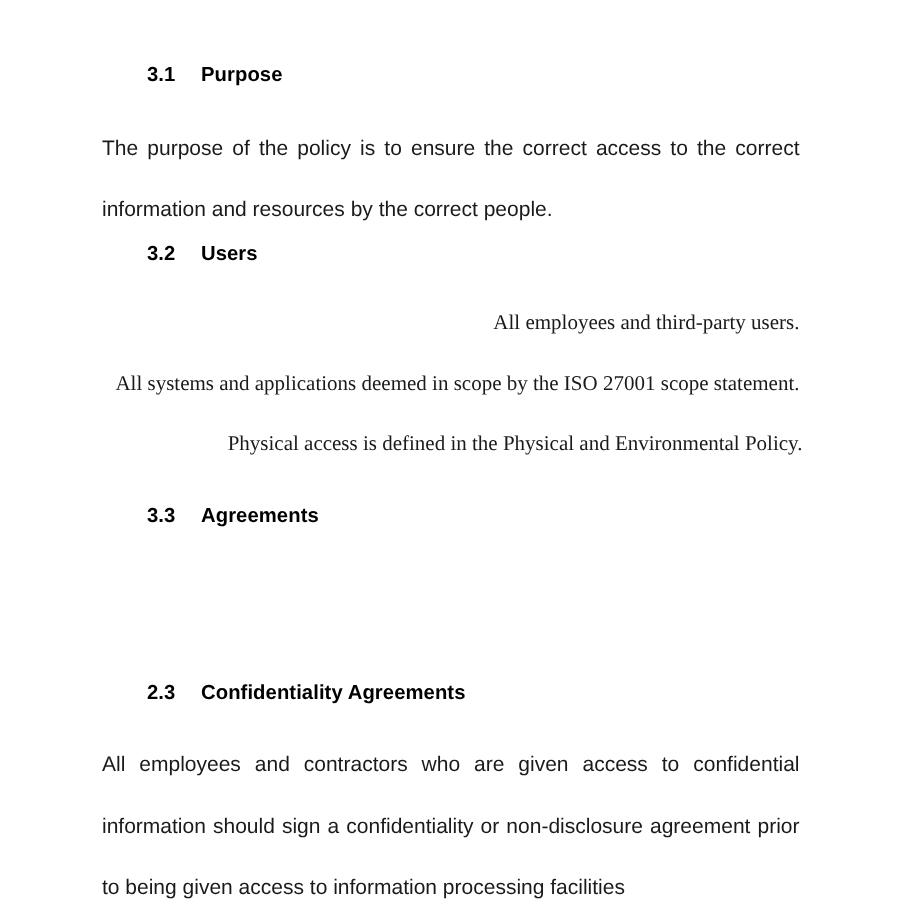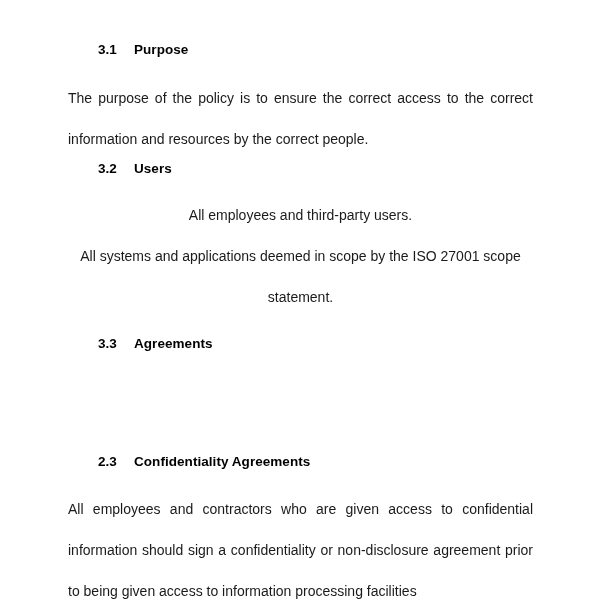--- a/index.html
+++ b/index.html
@@ -67,7 +67,8 @@
     text-justify: inter-word;
   }
   .para.left {
-    text-align: center;
+    text-align: right;
+    font-family: Liberation Serif, serif;
   }
 
   

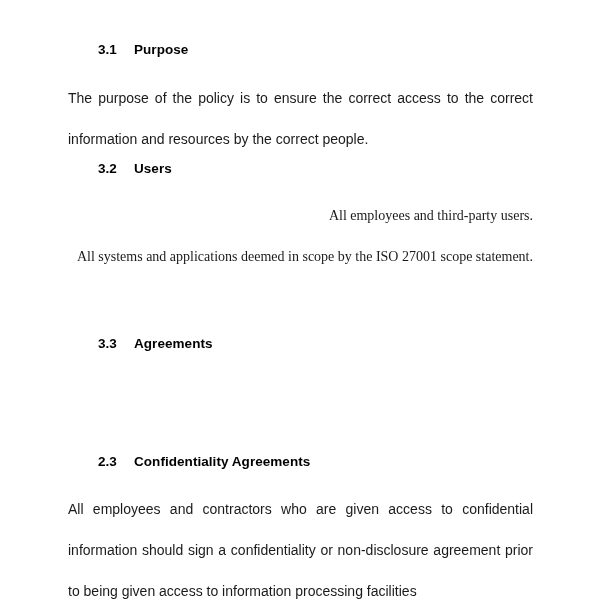--- a/index.html
+++ b/index.html
@@ -105,6 +105,7 @@
   </div>
   <div class="para left" id="p-scope-1">All employees and third-party users.</div>
   <div class="para left" id="p-scope-2">All systems and applications deemed in scope by the ISO 27001 scope statement.</div>
+  <div class="para left" id="p-scope-3">Physical access is defined in the Physical and Environmental Policy.</div>
 
   <div class="heading" id="h-principle">
     <span class="num">3.3</span><span>Agreements</span>

